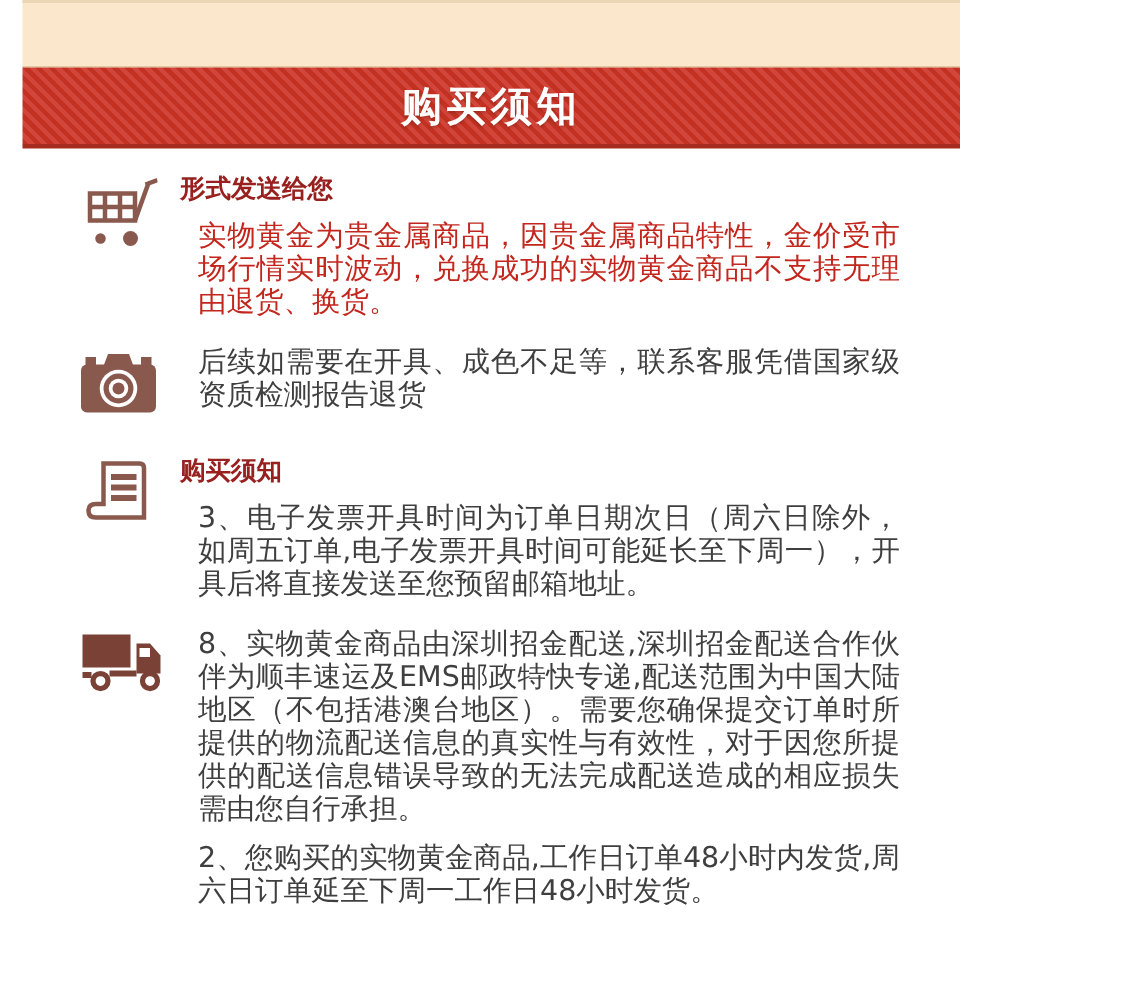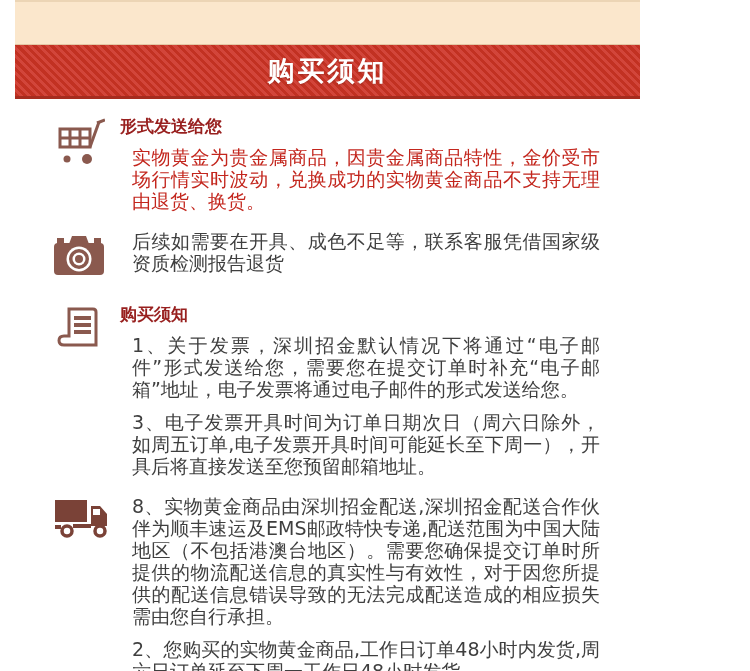--- a/index.html
+++ b/index.html
@@ -126,7 +126,6 @@
       </div>
       <div class="text-cell">
         <h2>购买须知</h2>
-        <p>1、关于发票，深圳招金默认情况下将通过“电子邮件”形式发送给您，需要您在提交订单时补充“电子邮箱”地址，电子发票将通过电子邮件的形式发送给您。</p>
         <p>3、电子发票开具时间为订单日期次日（周六日除外，如周五订单,电子发票开具时间可能延长至下周一），开具后将直接发送至您预留邮箱地址。</p>
       </div>
     </div>

